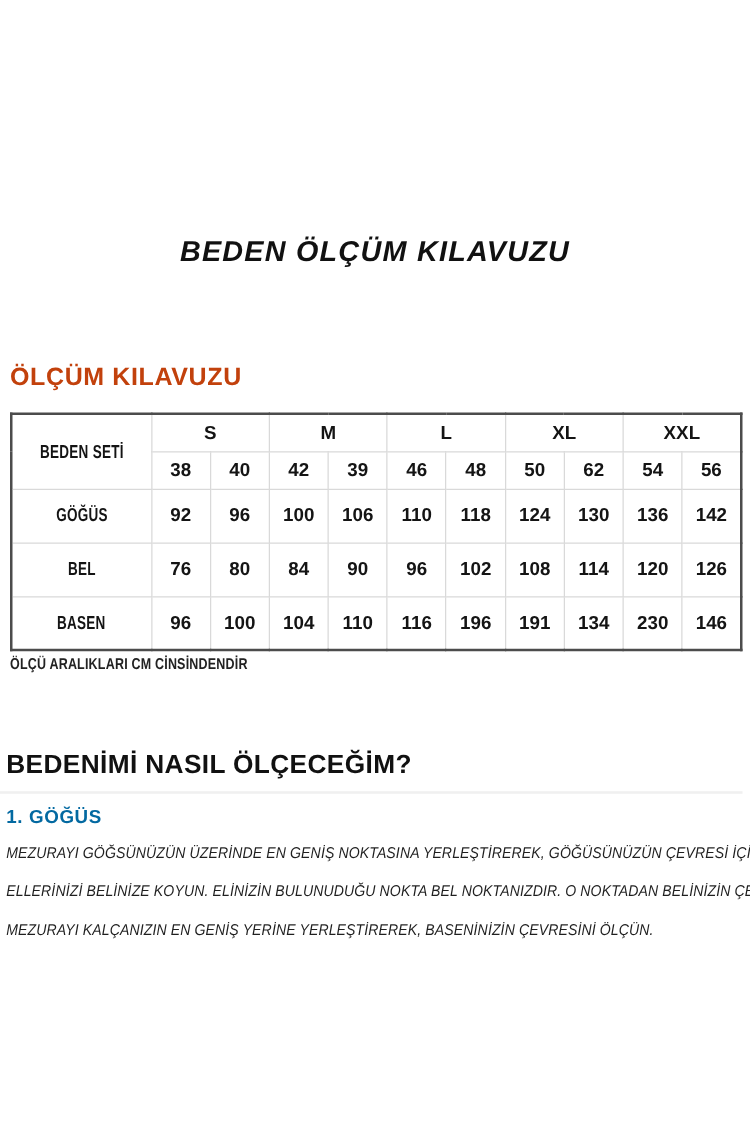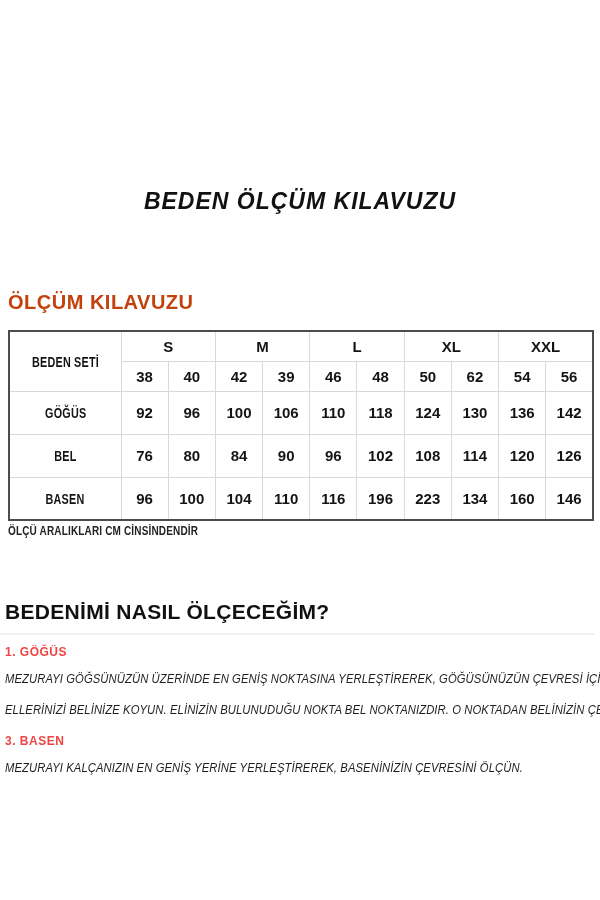--- a/index.html
+++ b/index.html
@@ -158,7 +158,7 @@
           <td class="val-cell gr">110</td>
           <td class="val-cell gb">116</td>
           <td class="val-cell gr">196</td>
-          <td class="val-cell gb">223</td>
+          <td class="val-cell gb">191</td>
           <td class="val-cell gr">134</td>
           <td class="val-cell gb">160</td>
           <td class="val-cell">146</td>

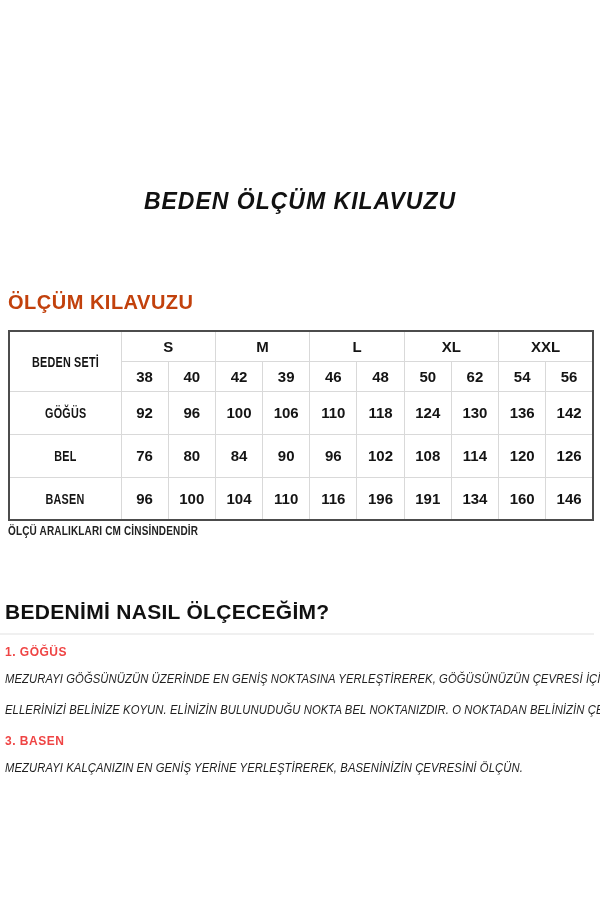--- a/index.html
+++ b/index.html
@@ -160,7 +160,7 @@
           <td class="val-cell gr">196</td>
           <td class="val-cell gb">191</td>
           <td class="val-cell gr">134</td>
-          <td class="val-cell gb">160</td>
+          <td class="val-cell gb">230</td>
           <td class="val-cell">146</td>
         </tr>
       </tbody>

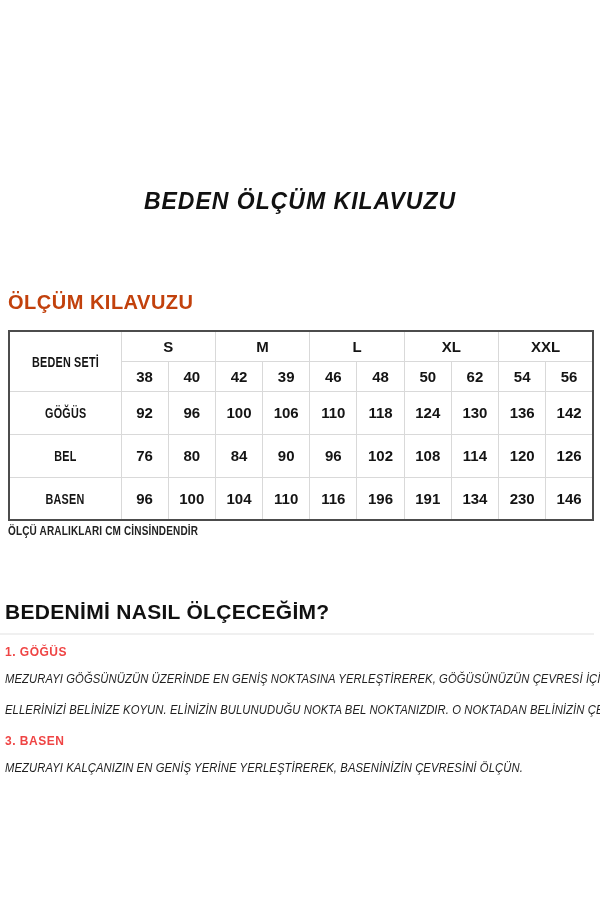--- a/index.html
+++ b/index.html
@@ -70,8 +70,8 @@
   }
   .steps { position: absolute; top: 645px; left: 5px; width: 595px; }
   .step-title {
-    font-size: 12px; font-weight: bold; letter-spacing: 0.5px;
-    margin: 0 0 13px 0; color: #ef4444;
+    font-size: 15px; font-weight: bold; letter-spacing: 0.5px;
+    margin: 0 0 13px 0; color: #0369a1;
   }
   .step-text {
     font-size: 12.5px; font-style: italic; font-weight: normal;

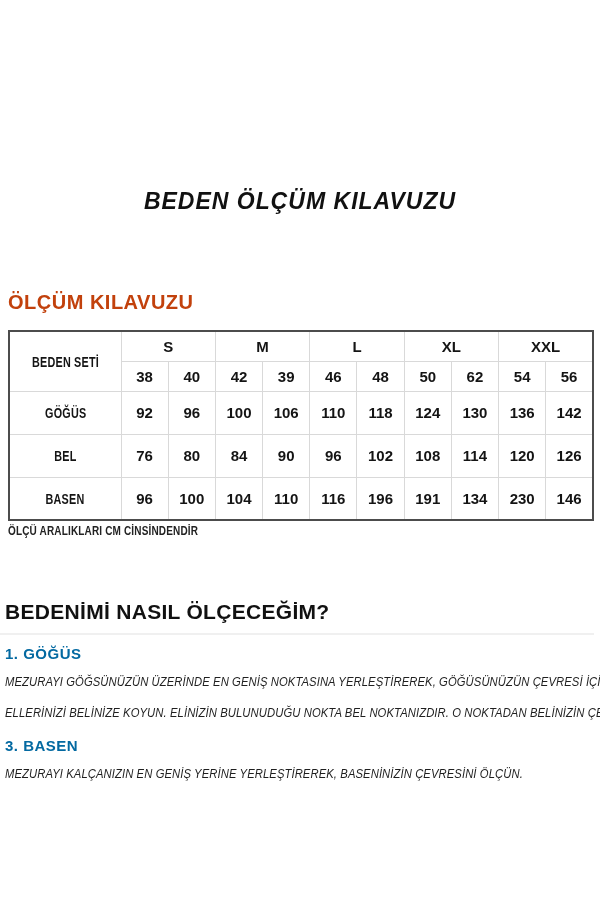--- a/index.html
+++ b/index.html
@@ -182,7 +182,6 @@
     <div class="step-text">ELLERİNİZİ BELİNİZE KOYUN. ELİNİZİN BULUNUDUĞU NOKTA BEL NOKTANIZDIR. O NOKTADAN BELİNİZİN ÇEVRESİNİ ÖLÇÜN.</div>
   </div>
   <div>
-    <div class="step-title">3. BASEN</div>
     <div class="step-text">MEZURAYI KALÇANIZIN EN GENİŞ YERİNE YERLEŞTİREREK, BASENİNİZİN ÇEVRESİNİ ÖLÇÜN.</div>
   </div>
 </div>

